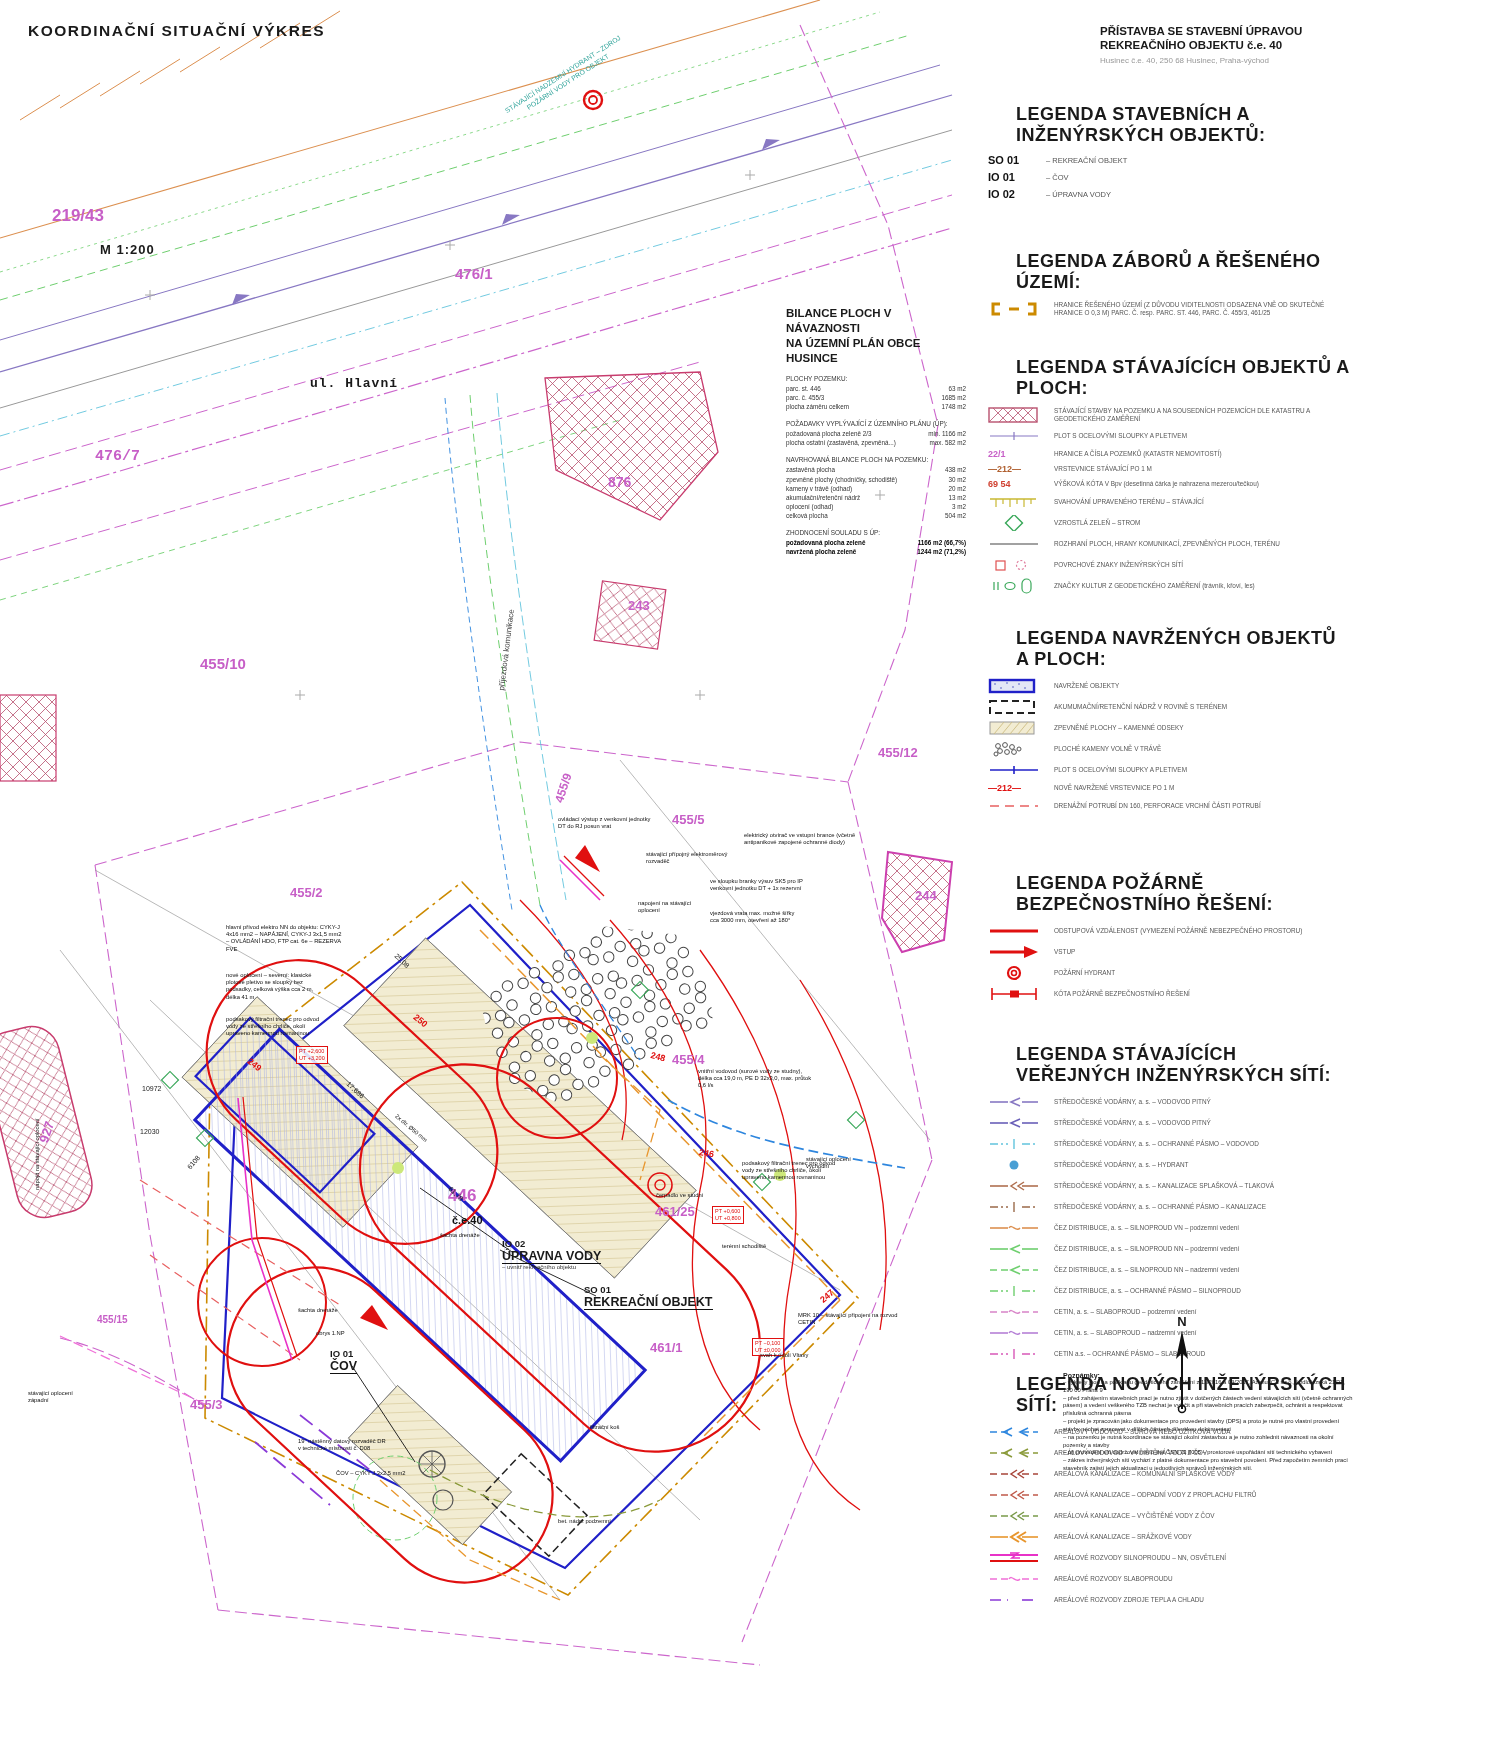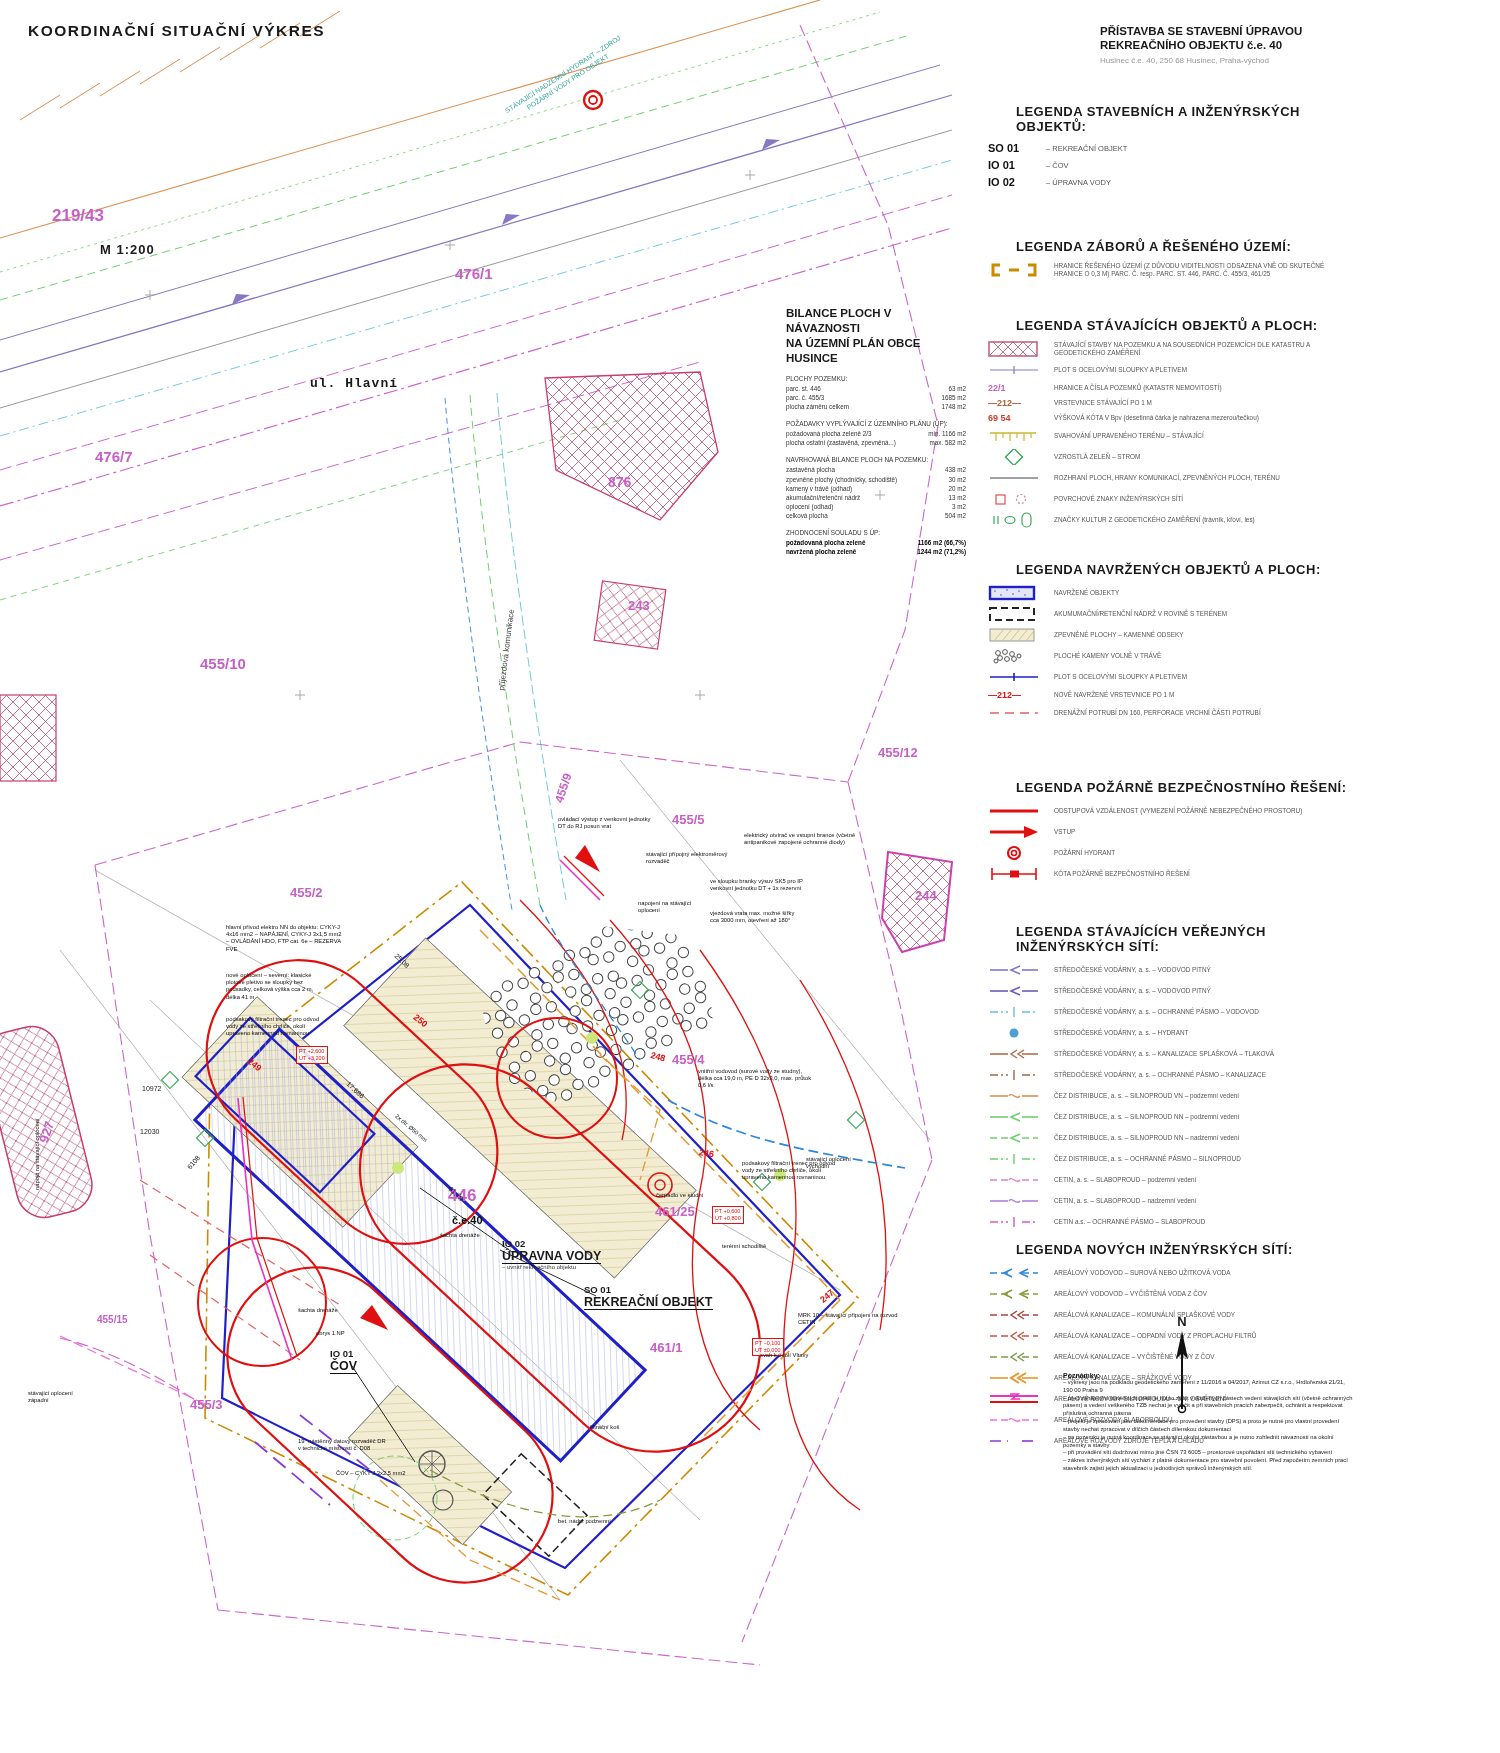--- a/index.html
+++ b/index.html
@@ -28,7 +28,7 @@
   .titleblock .t{font-size:11.5px;font-weight:bold;line-height:1.25;}
   .titleblock .addr{font-size:8px;color:#999;margin-top:3px;}
   #legends{position:absolute;left:988px;top:104px;width:362px;z-index:3;}
-  .legend-section h2{font-size:13px;font-weight:bold;letter-spacing:.5px;margin:0 0 8px 0;padding-left:28px;}
+  .legend-section h2{font-size:18px;font-weight:bold;letter-spacing:.5px;margin:0 0 8px 0;padding-left:28px;}
   .legend-row{display:flex;align-items:center;margin:0 0 5px 0;}
   .legend-row .sym{width:58px;flex:0 0 58px;display:flex;align-items:center;justify-content:flex-start;}
   .legend-row .lbl{font-size:6.4px;line-height:1.25;color:#555;padding-left:8px;}

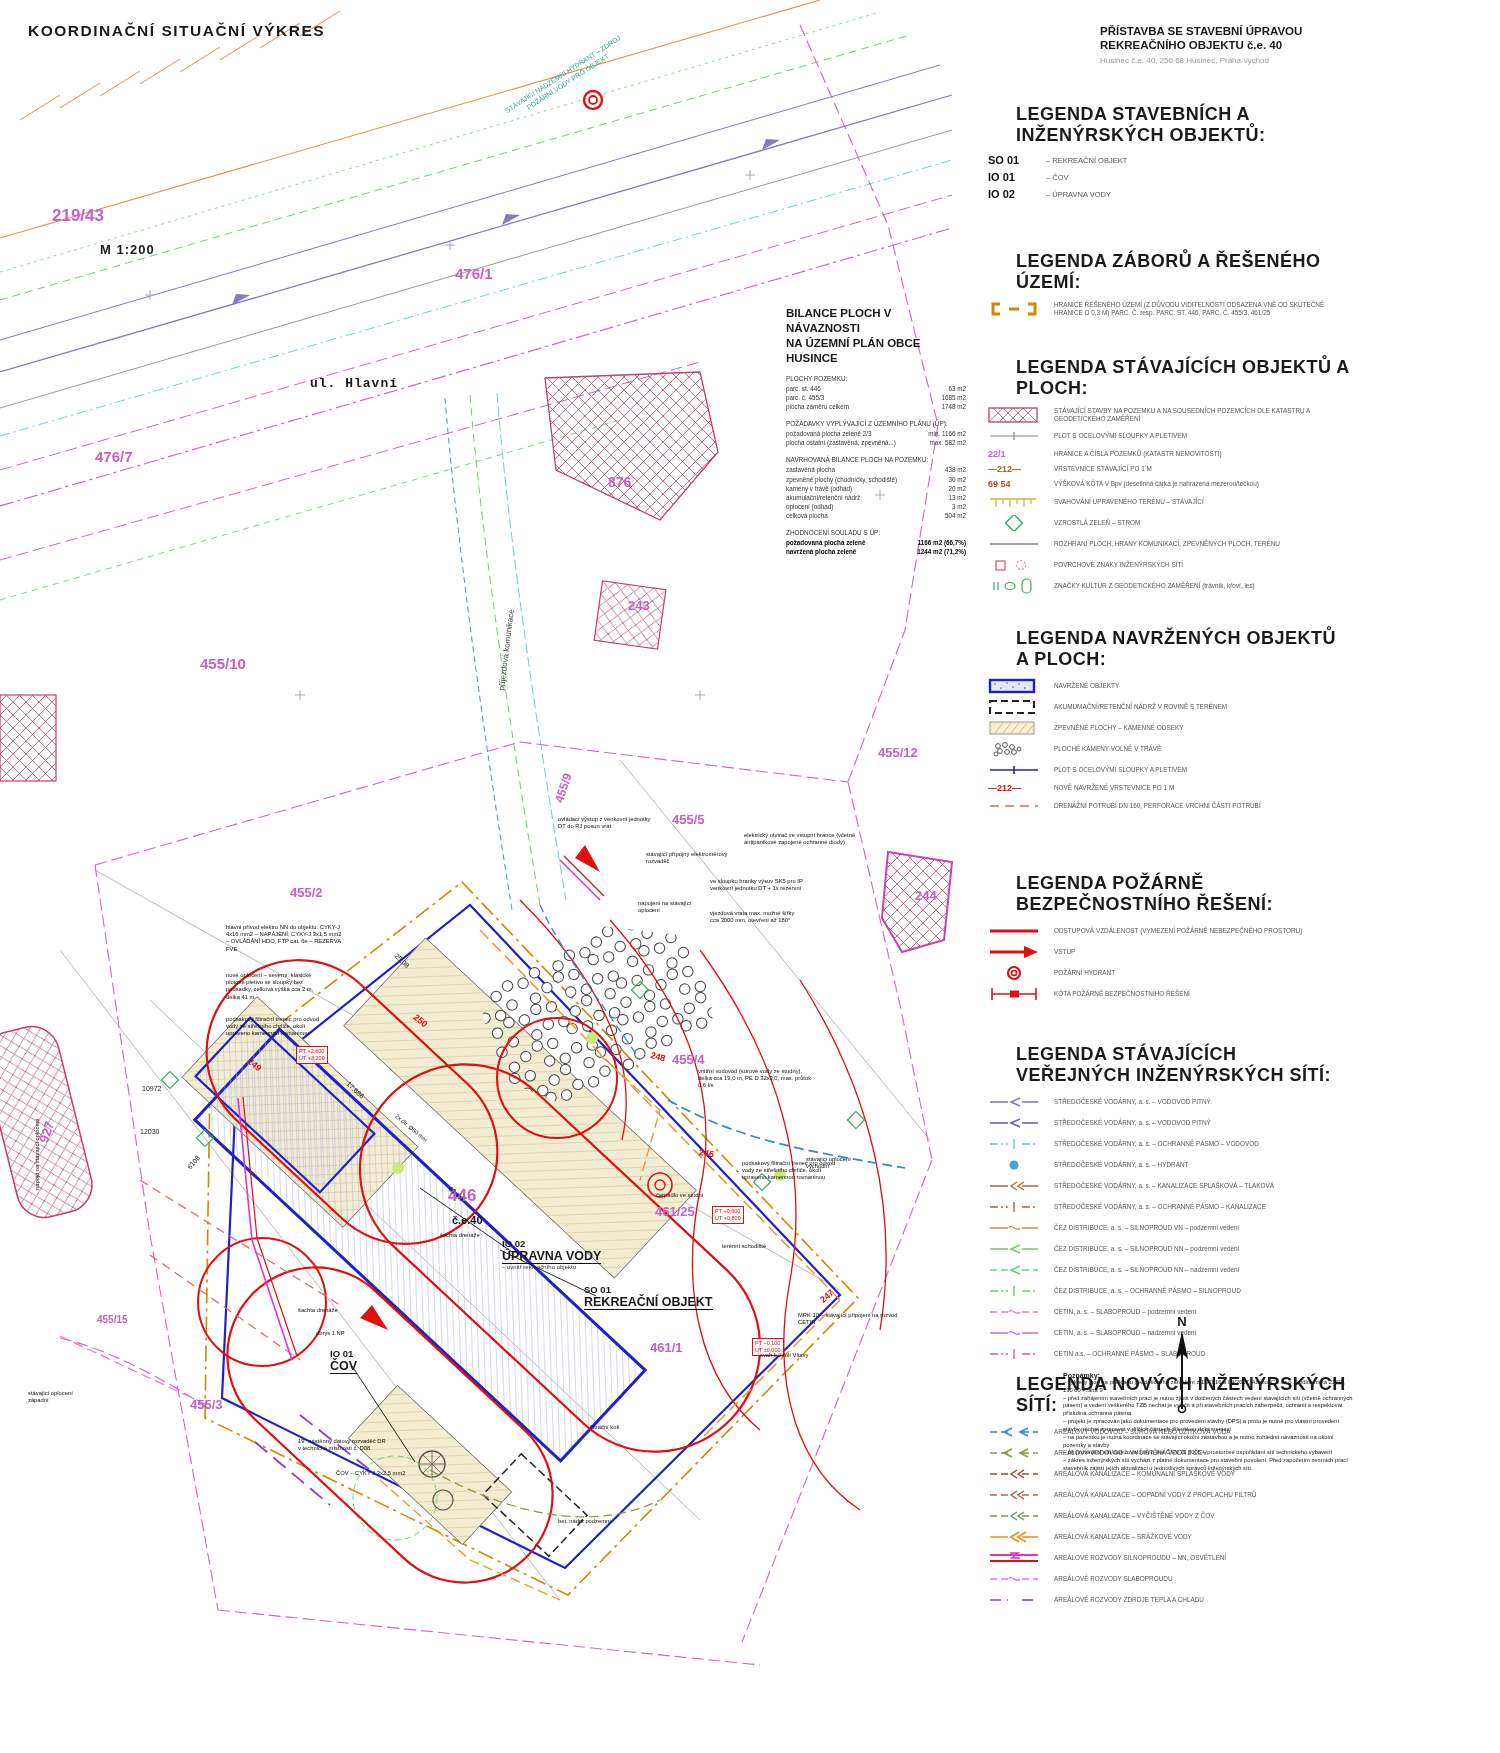--- a/index.html
+++ b/index.html
@@ -890,7 +890,7 @@
   <div id="map-labels">
       <div class="map-label" style="left: 52px; top: 206px; font-size: 17px; text-align: right;">219/43</div>
       <div class="map-label" style="left: 455px; top: 265px; font-size: 15px;">476/1</div>
-      <div class="map-label" style="left: 95px; top: 448px; font-size: 15px;">476/7</div>
+      <div class="map-label" style="left: 95px; top: 448px; font-size: 15px; font-family: Liberation Mono, monospace;">476/7</div>
       <div class="map-label" style="left: 608px; top: 462px; font-size: 14px; margin-top: 12px;">876</div>
       <div class="map-label" style="left: 628px; top: 598px; font-size: 13px;">243</div>
       <div class="map-label" style="left: 200px; top: 655px; font-size: 15px;">455/10</div>

